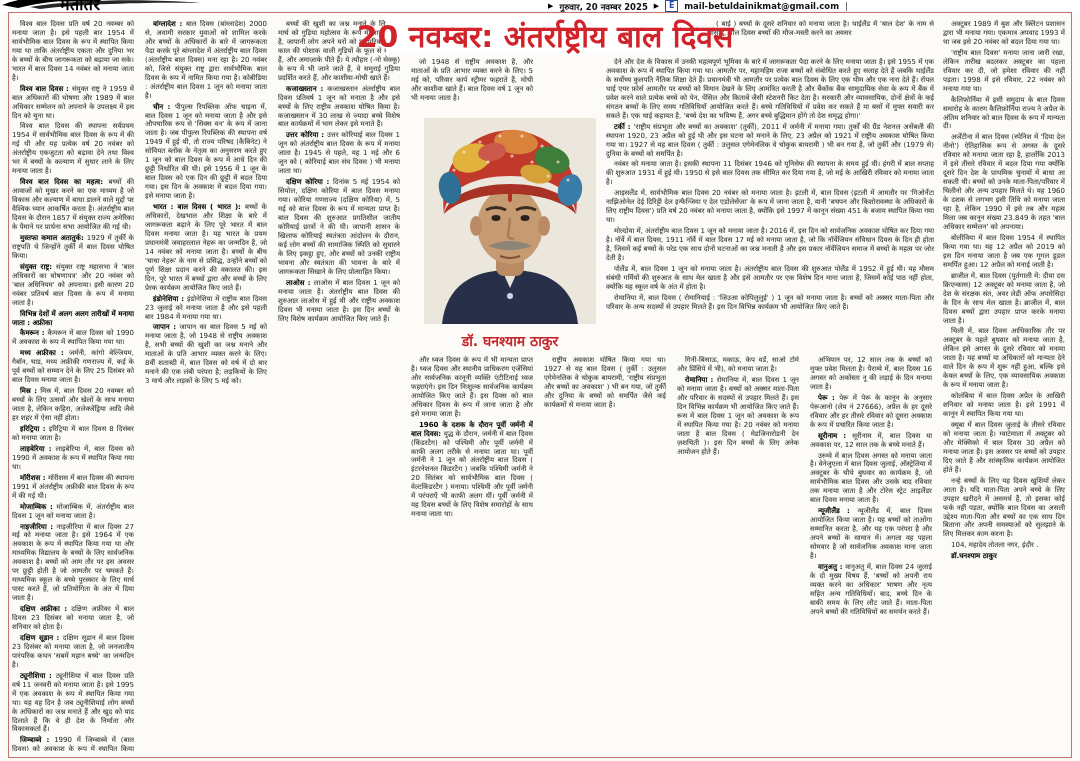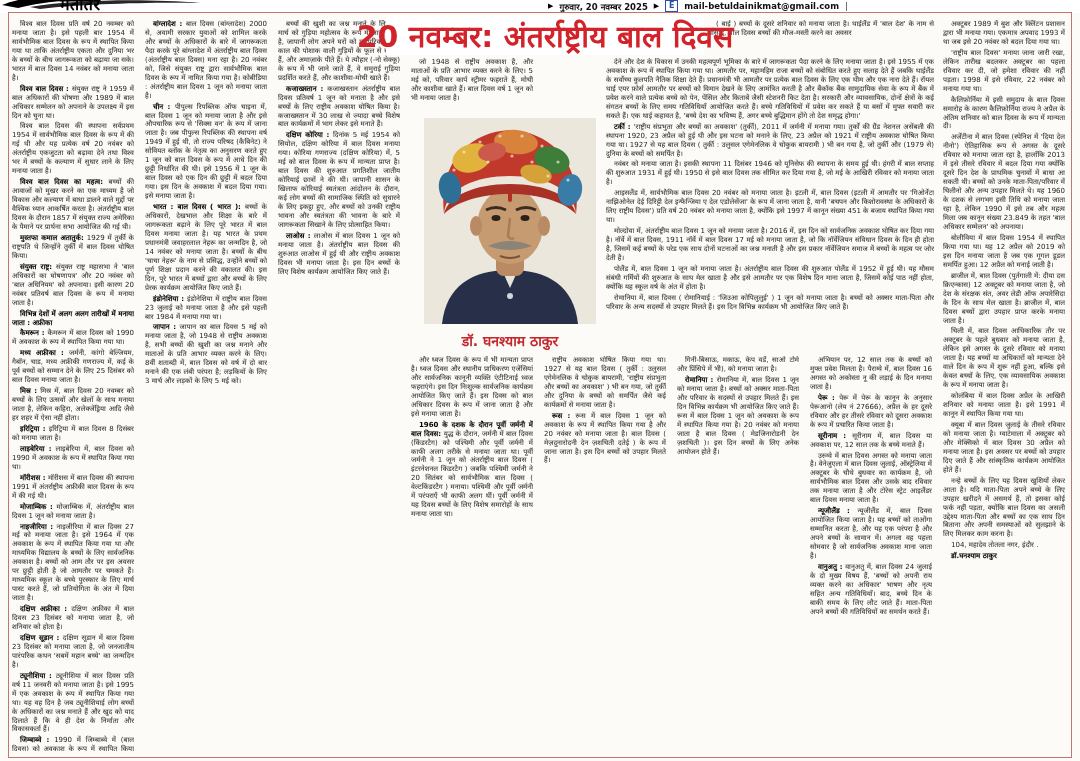--- a/index.html
+++ b/index.html
@@ -91,6 +91,7 @@
   <div class="region" style="left:278px;top:20px;width:122px;height:731px;">
       <p class="para">बच्चों की खुशी का जश्न मनाने के लिए। 3 मार्च को गुड़िया महोत्सव के रूप में जाना जाता है, जापानी लोग अपने घरों को पारंपरिक हीयान काल की पोशाक वाली गुड़ियों के फूल से सजाते हैं, और अमाज़ाके पीते हैं। ये त्यौहार (-नो सेक्कू) के रूप में भी जाने जाते हैं, वे समुराई गुड़िया प्रदर्शित करते हैं, और काशीवा-मोची खाते हैं।</p>
       <p class="para"><b>कजाखस्तान : </b>कजाखस्तान अंतर्राष्ट्रीय बाल दिवस प्रतिवर्ष 1 जून को मनाता है और इसे बच्चों के लिए राष्ट्रीय अवकाश घोषित किया है। कजाखस्तान में 30 लाख से ज्यादा बच्चे विशेष बाल कार्यक्रमों में भाग लेकर इसे मनाते हैं।</p>
+      <p class="para"><b>उत्तर कोरिया : </b>उत्तर कोरियाई बाल दिवस 1 जून को अंतर्राष्ट्रीय बाल दिवस के रूप में मनाया जाता है। 1945 से पहले, यह 1 मई और 6 जून को ( कोरियाई बाल संघ दिवस ) भी मनाया जाता था।</p>
       <p class="para"><b>दक्षिण कोरिया : </b>दिनांक 5 मई 1954 को सियोल, दक्षिण कोरिया में बाल दिवस मनाया गया। कोरिया गणराज्य (दक्षिण कोरिया) में, 5 मई को बाल दिवस के रूप में मान्यता प्राप्त है। बाल दिवस की शुरुआत प्रगतिशील जातीय कोरियाई छात्रों ने की थी। जापानी शासन के खिलाफ कोरियाई स्वतंत्रता आंदोलन के दौरान, कई लोग बच्चों की सामाजिक स्थिति को सुधारने के लिए इकट्ठा हुए, और बच्चों को उनकी राष्ट्रीय भावना और स्वतंत्रता की भावना के बारे में जागरूकता सिखाने के लिए प्रोत्साहित किया।</p>
       <p class="para"><b>लाओस : </b>लाओस में बाल दिवस 1 जून को मनाया जाता है। अंतर्राष्ट्रीय बाल दिवस की शुरुआत लाओस में हुई थी और राष्ट्रीय अवकाश दिवस भी मनाया जाता है। इस दिन बच्चों के लिए विशेष कार्यक्रम आयोजित किए जाते हैं।</p>
     </div>

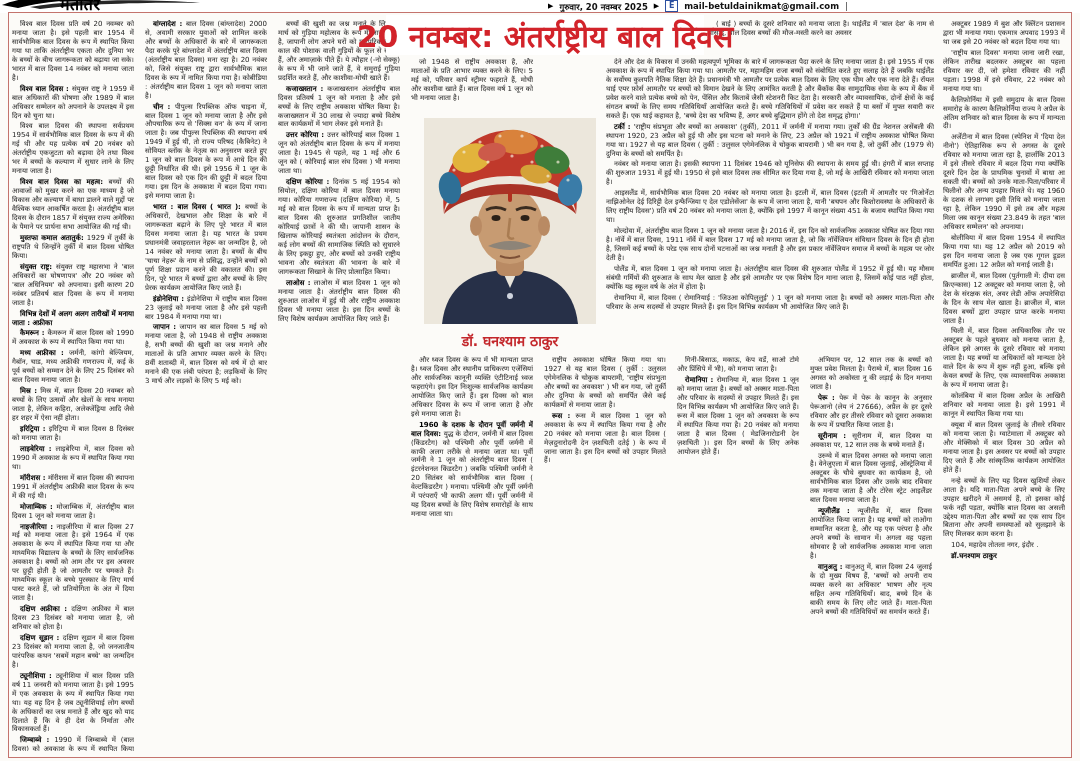--- a/index.html
+++ b/index.html
@@ -104,7 +104,6 @@
     </div>
   <div class="region" style="left:544px;top:356px;width:122px;height:395px;">
       <p class="para">राष्ट्रीय अवकाश घोषित किया गया था। 1927 से यह बाल दिवस ( तुर्की : उलुसल एगेमेनलिक वे चोकुक बायरामी, 'राष्ट्रीय संप्रभुता और बच्चों का अवकाश' ) भी बन गया, जो तुर्की और दुनिया के बच्चों को समर्पित जैसे कई कार्यक्रमों से मनाया जाता है।</p>
-      <p class="para"><b>रूस : </b>रूस में बाल दिवस 1 जून को अवकाश के रूप में स्थापित किया गया है और 20 नवंबर को मनाया जाता है। बाल दिवस ( मेज़दुनारोदनी देन ज़शचिती दतेई ) के रूप में जाना जाता है। इस दिन बच्चों को उपहार मिलते हैं।</p>
     </div>
   <div class="region" style="left:677px;top:356px;width:122px;height:395px;">
       <p class="para">गिनी-बिसाऊ, मकाऊ, केप वर्डे, साओ टोमे और प्रिंसिपे में भी), को मनाया जाता है।</p>

